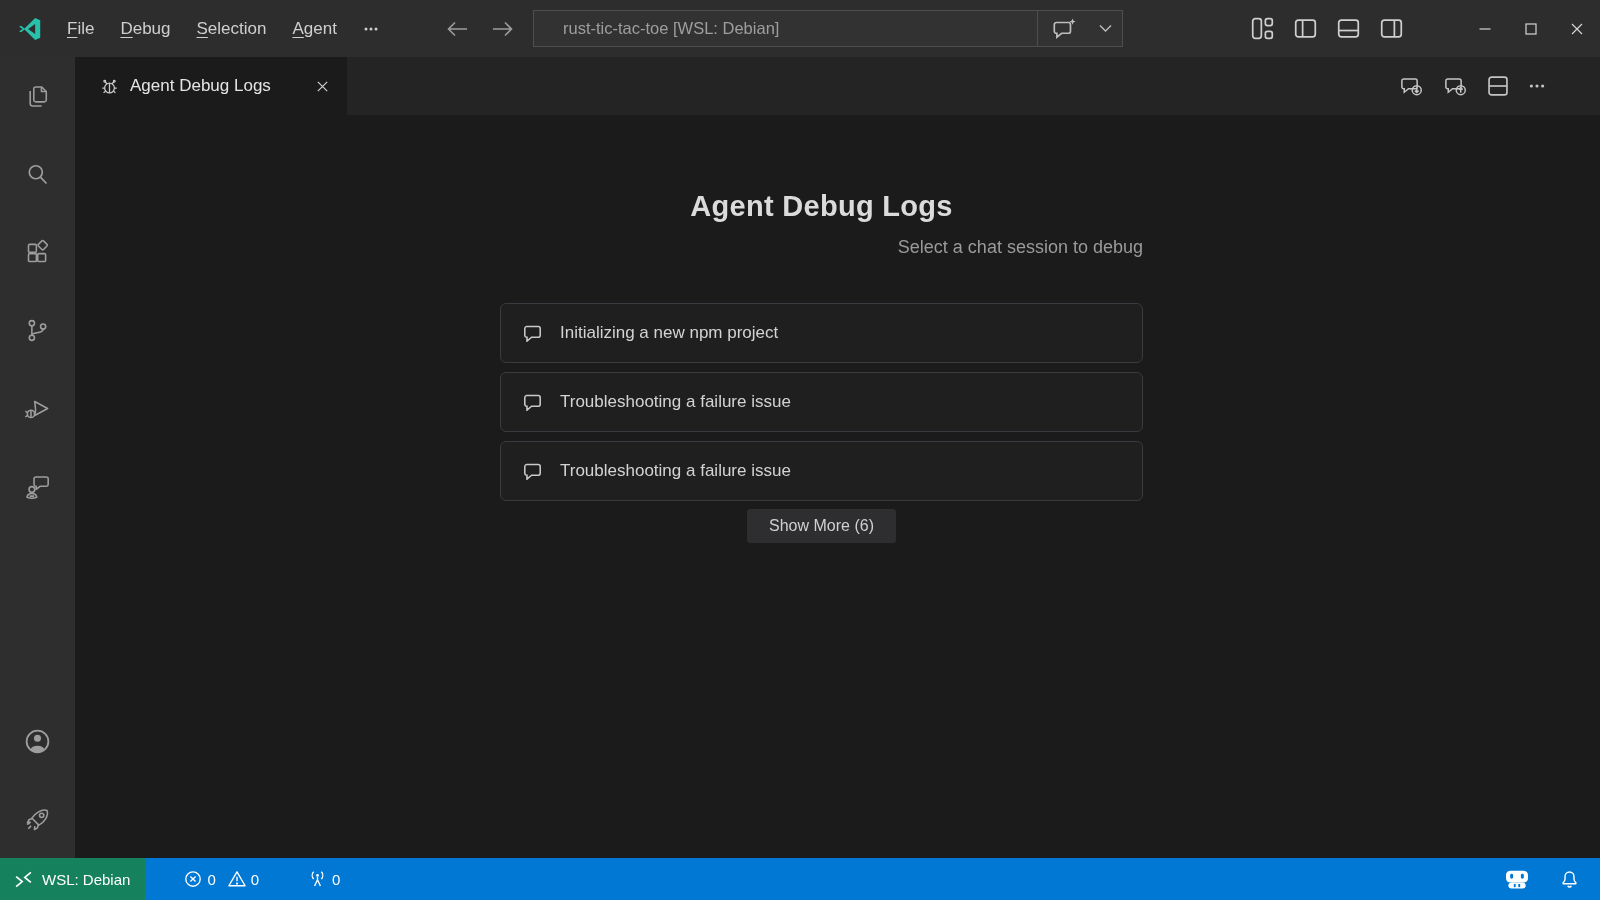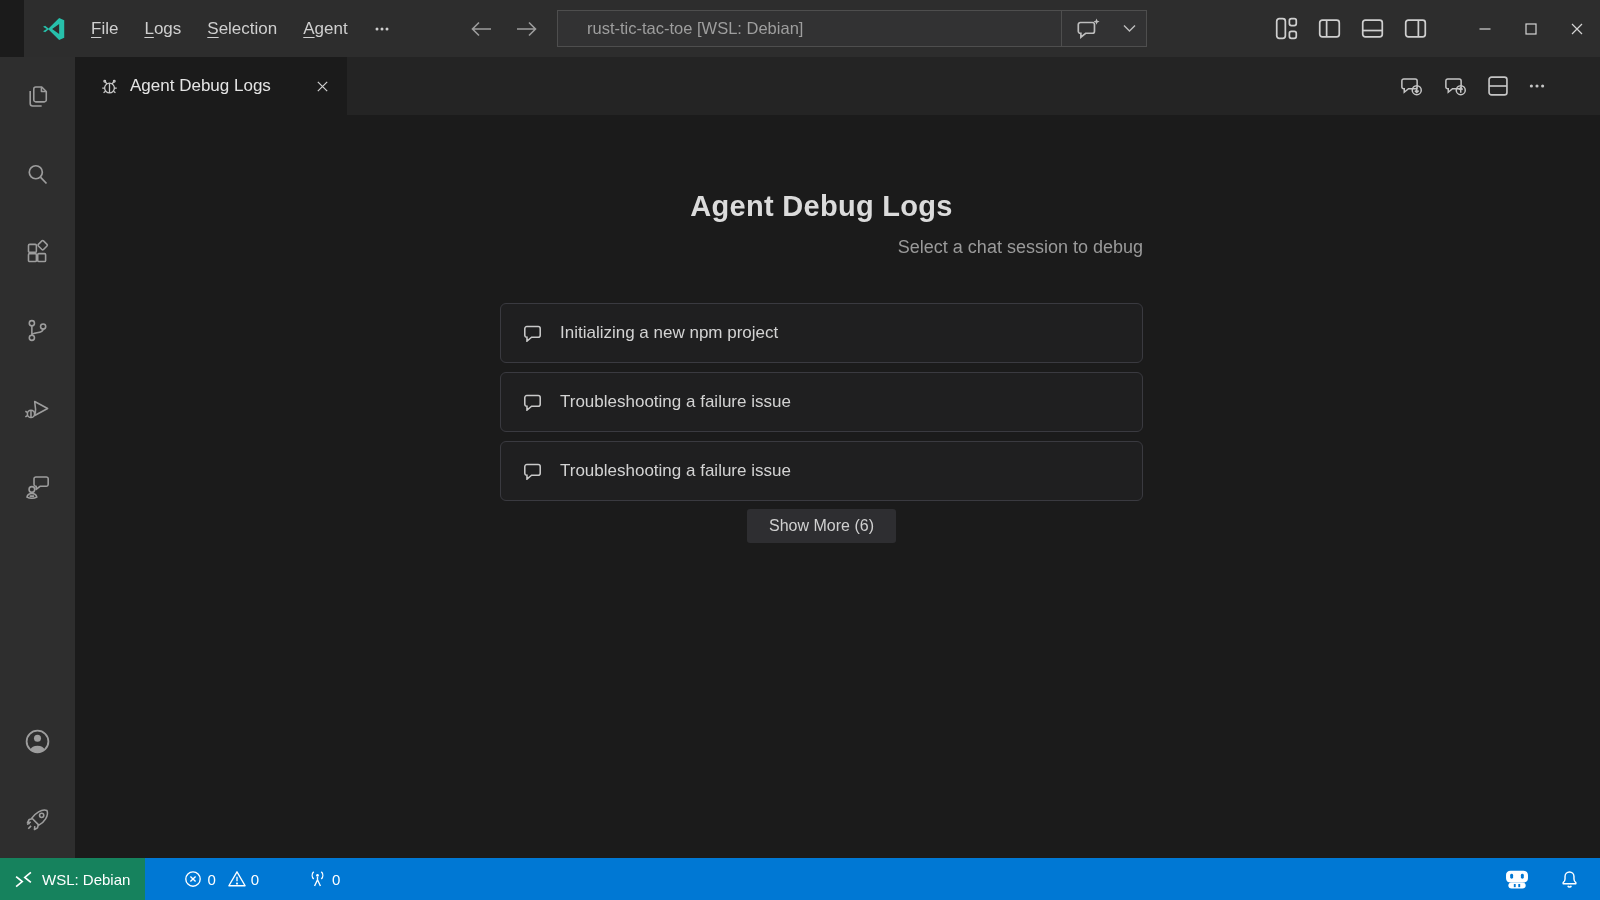--- a/index.html
+++ b/index.html
@@ -8,7 +8,7 @@
   .window { position: relative; width: 1600px; height: 900px; background:#1b1b1b; overflow: hidden; display:flex; flex-direction:column; }
 
   
-  .titlebar { position: relative; height: 57px; background:#2d2d2d; display:flex; align-items:center; flex: none; margin-left: 24px; }
+  .titlebar { position: relative; height: 57px; background:#2d2d2d; display:flex; align-items:center; flex: none; }
   .logo { margin-left: 19px; width:22px; height:22px; flex:none; }
   .menus { display:flex; margin-left: 13px; height:100%; align-items:center; }
   .menu-item { padding: 6px 13px; font-size: 17px; color:#cfcfcf; cursor: default; border-radius:5px; }

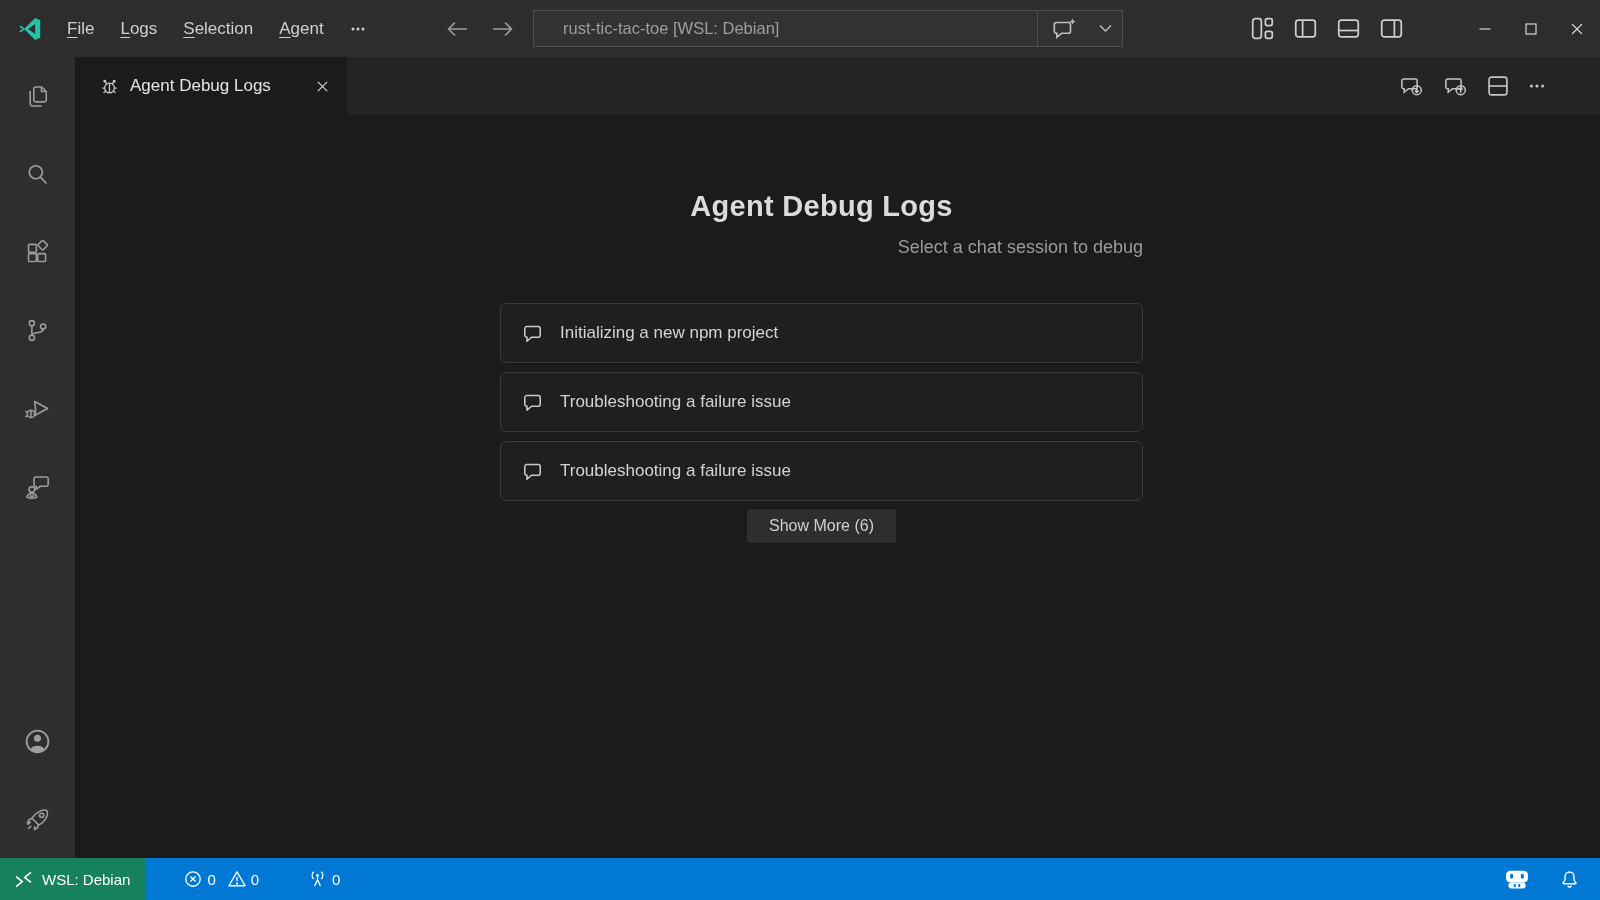--- a/index.html
+++ b/index.html
@@ -73,7 +73,7 @@
     </svg>
     <div class="menus">
       <div class="menu-item">File</div>
-      <div class="menu-item">Logs</div>
+      <div class="menu-item">Debug</div>
       <div class="menu-item">Selection</div>
       <div class="menu-item">Agent</div>
       <div class="menu-more">

